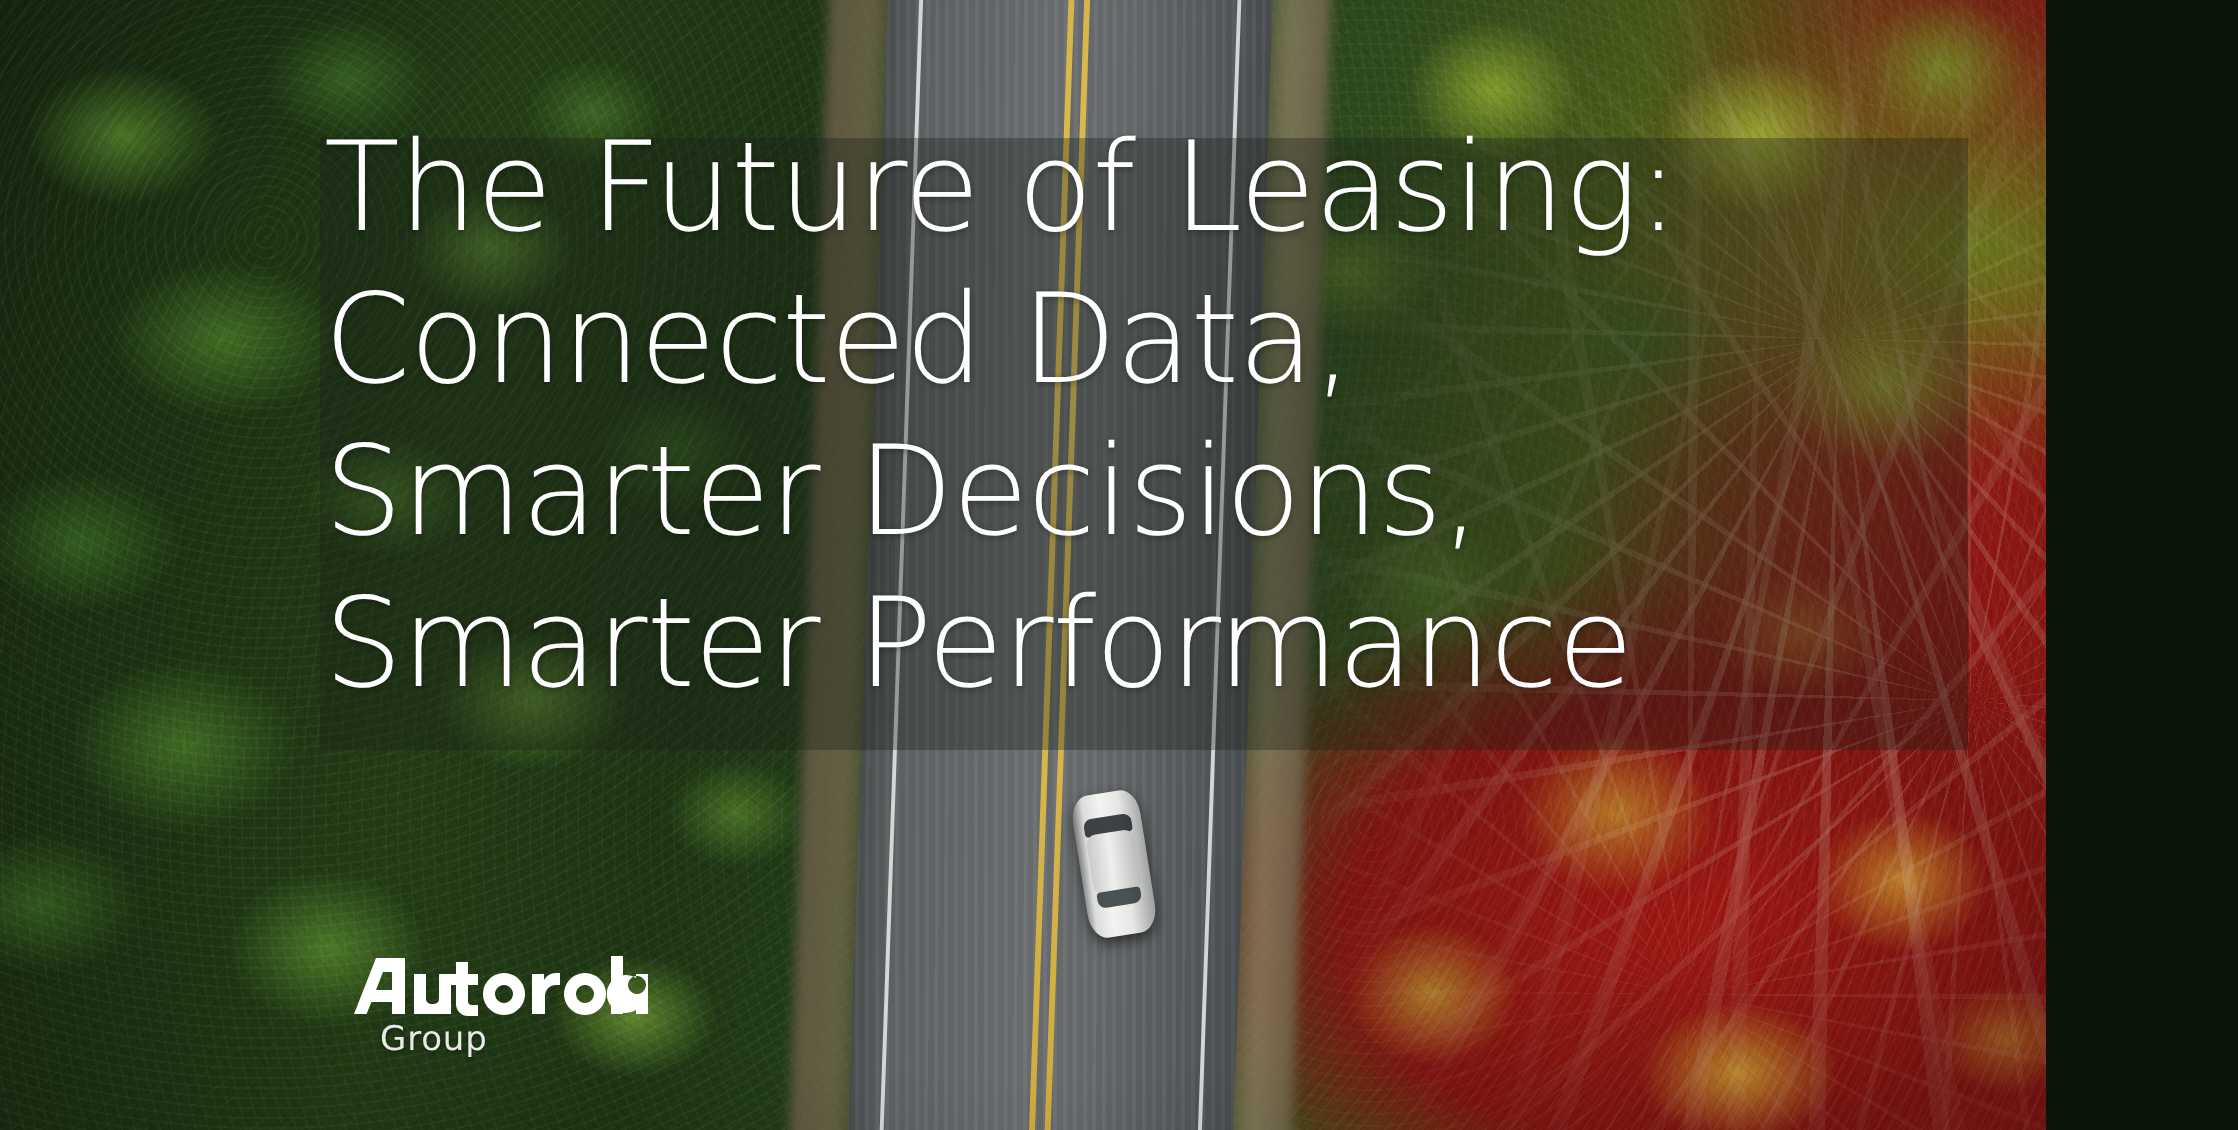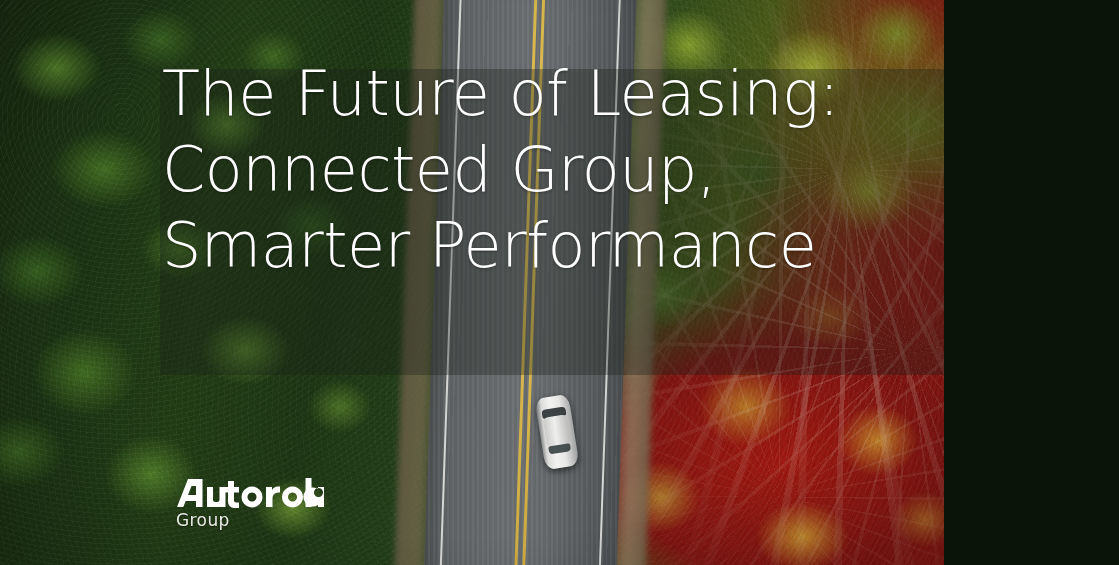--- a/index.html
+++ b/index.html
@@ -12,7 +12,7 @@
   }
   #banner{
     position:relative;
-    width:944px; height:565px;
+    width:1023px; height:565px;
     overflow:hidden;
   }
 

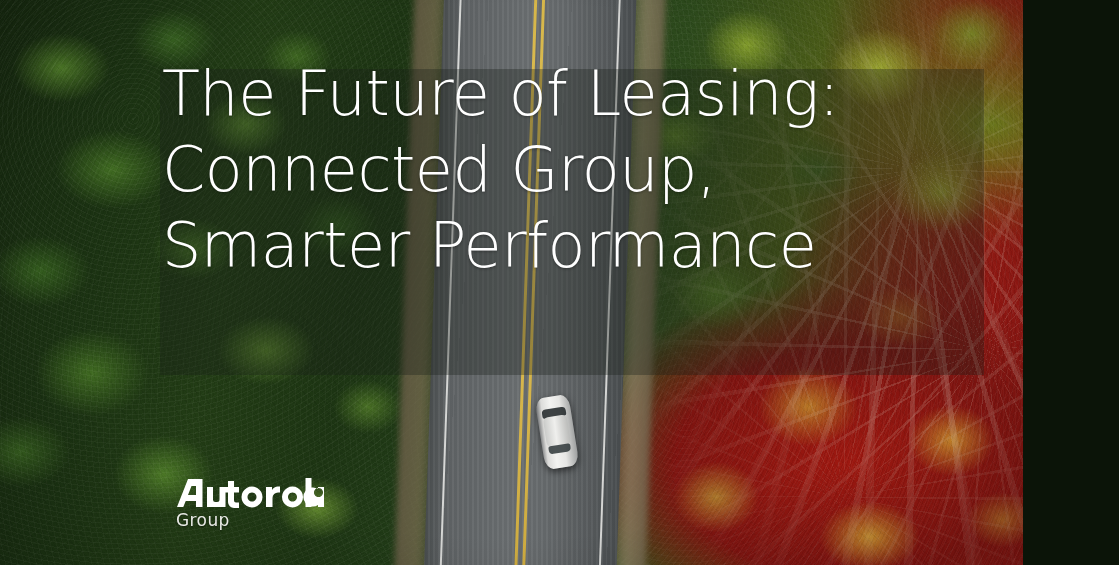--- a/index.html
+++ b/index.html
@@ -249,7 +249,7 @@
 
   <div class="headline-block">
     <span class="headline-line">The Future of Leasing:</span>
-    <span class="headline-line">Connected Group,</span>
+    <span class="headline-line">Connected Data,</span>
     <span class="headline-line">Smarter Performance</span>
   </div>
 

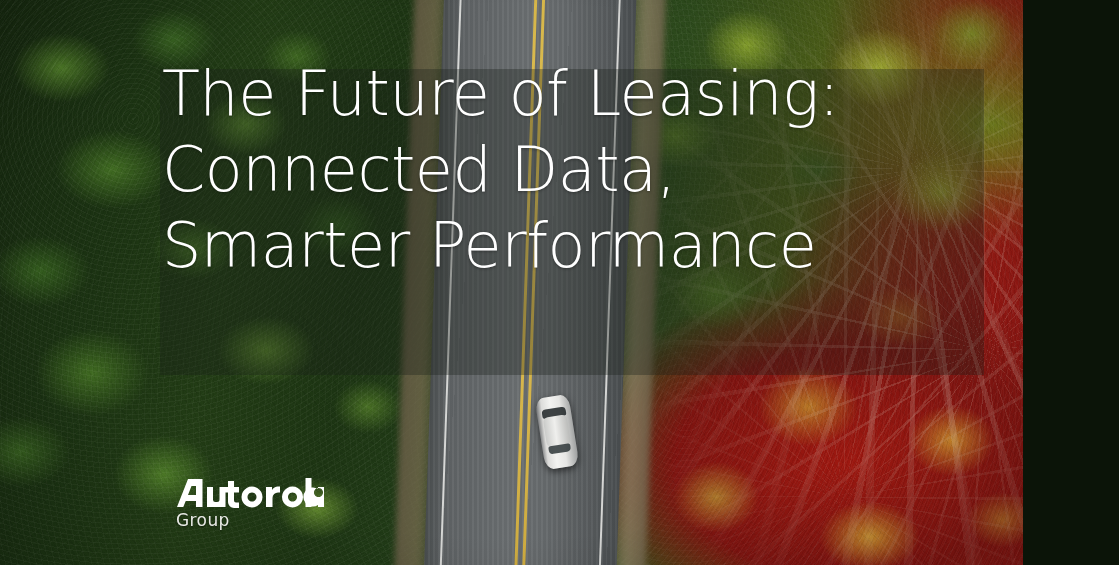--- a/index.html
+++ b/index.html
@@ -250,6 +250,7 @@
   <div class="headline-block">
     <span class="headline-line">The Future of Leasing:</span>
     <span class="headline-line">Connected Data,</span>
+    <span class="headline-line">Smarter Decisions,</span>
     <span class="headline-line">Smarter Performance</span>
   </div>
 

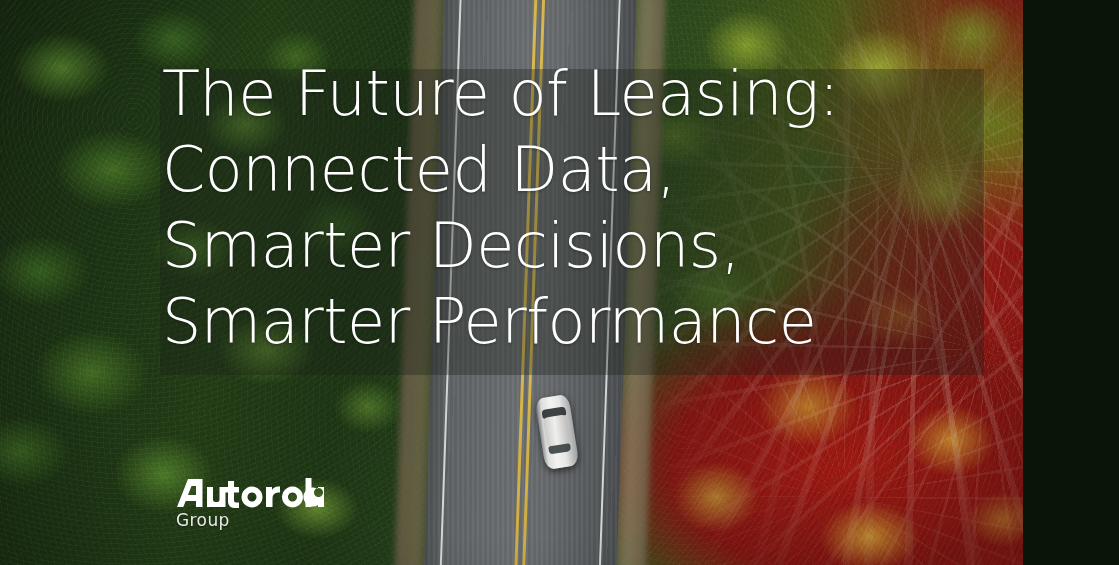--- a/index.html
+++ b/index.html
@@ -196,7 +196,7 @@
   .logo-sub{
     display:block;
     margin-top:2px;
-    margin-left:0;
+    margin-left:14px;
     color:#e9eae6;
     font-family:"DejaVu Sans", sans-serif;
     font-size:17px;

